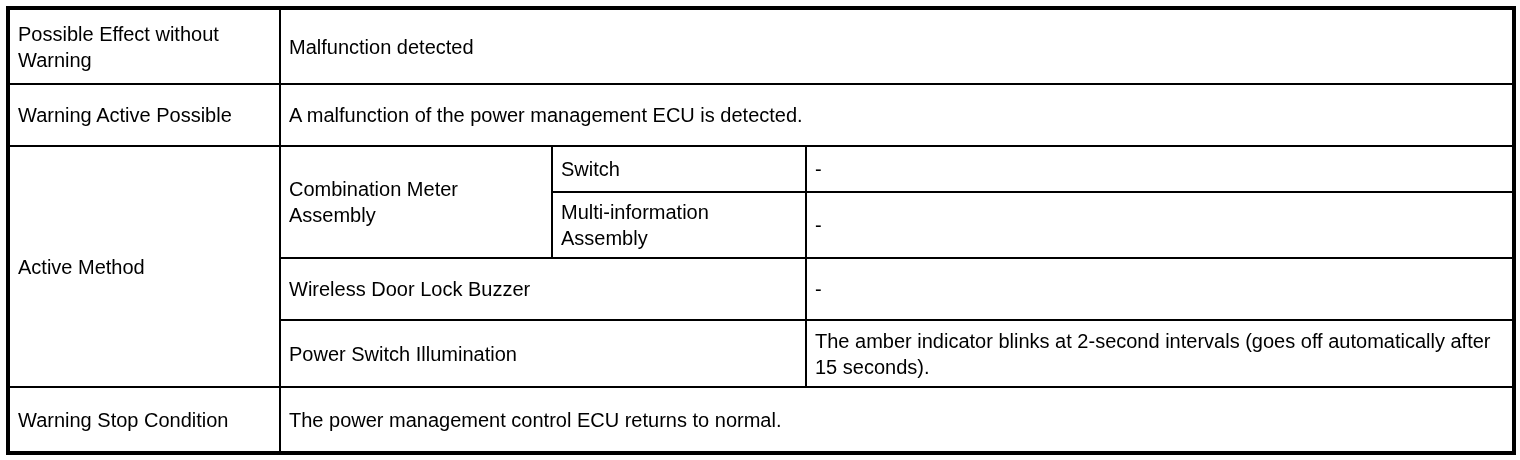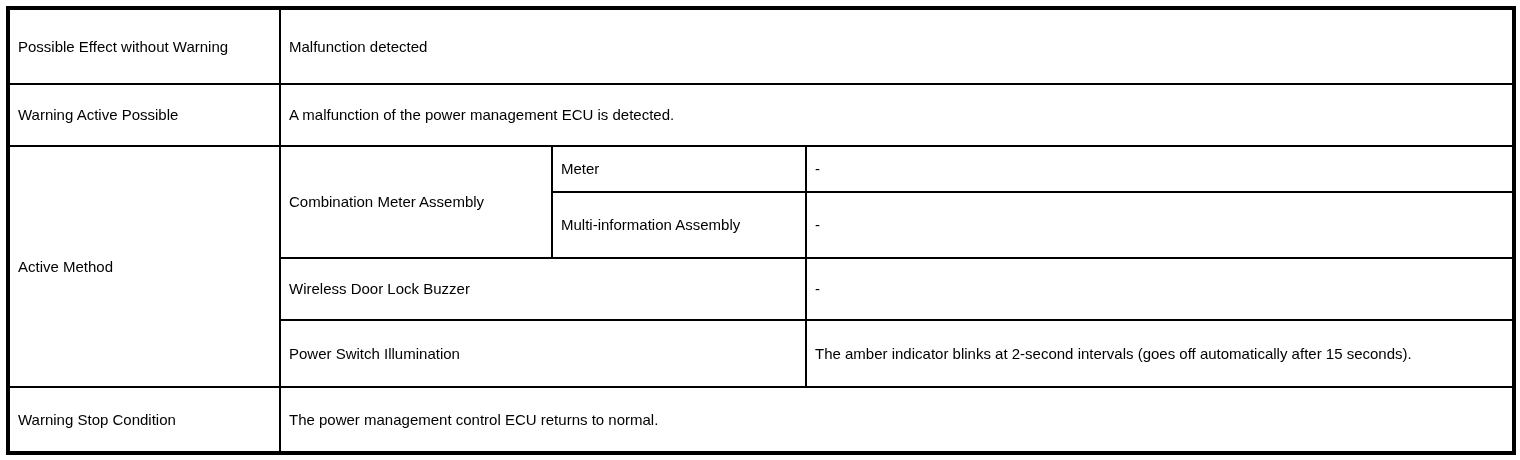--- a/index.html
+++ b/index.html
@@ -20,7 +20,7 @@
     background: #ffffff;
     border: 4px solid #000000;
     font-family: "Liberation Sans", "DejaVu Sans", sans-serif;
-    font-size: 15px;
+    font-size: 20px;
     line-height: 1.3;
     color: #000000;
     padding-left: 28px;

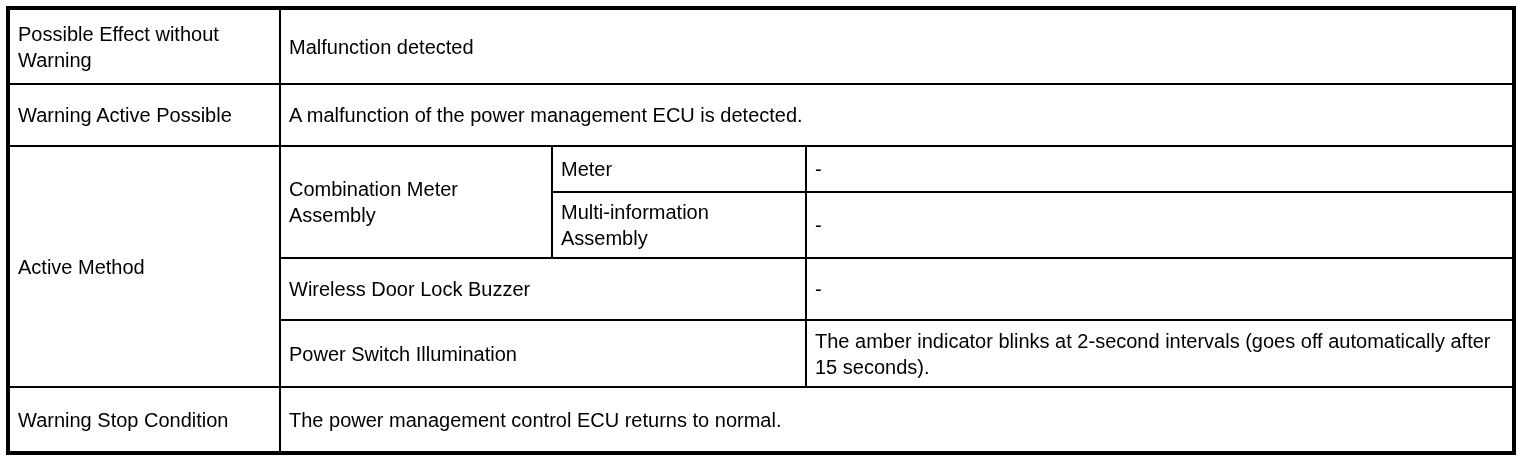--- a/index.html
+++ b/index.html
@@ -66,7 +66,7 @@
     <tr class="r-buzzer">
       <td rowspan="4">Active Method</td>
       <td rowspan="2">Combination Meter Assembly</td>
-      <td>Meter</td>
+      <td>Switch</td>
       <td>-</td>
     </tr>
     <tr class="r-multi">

